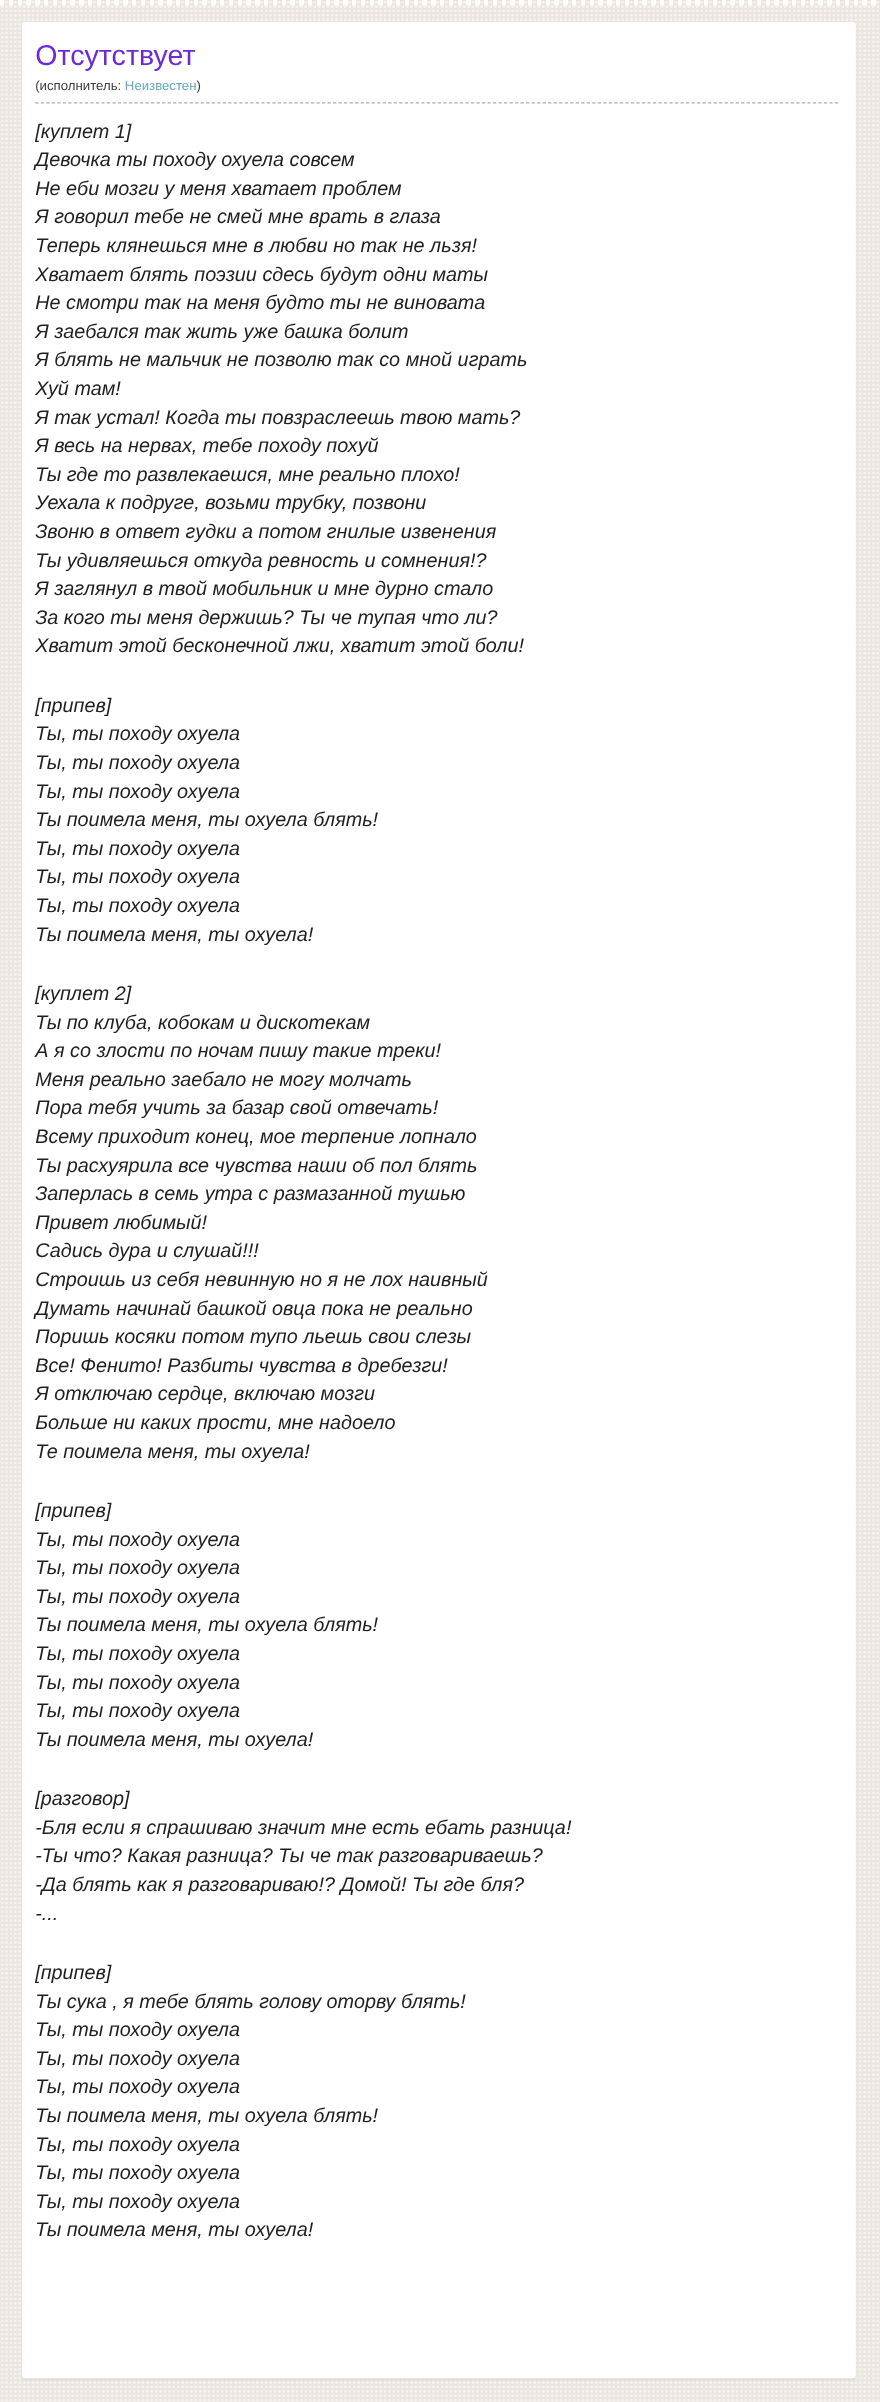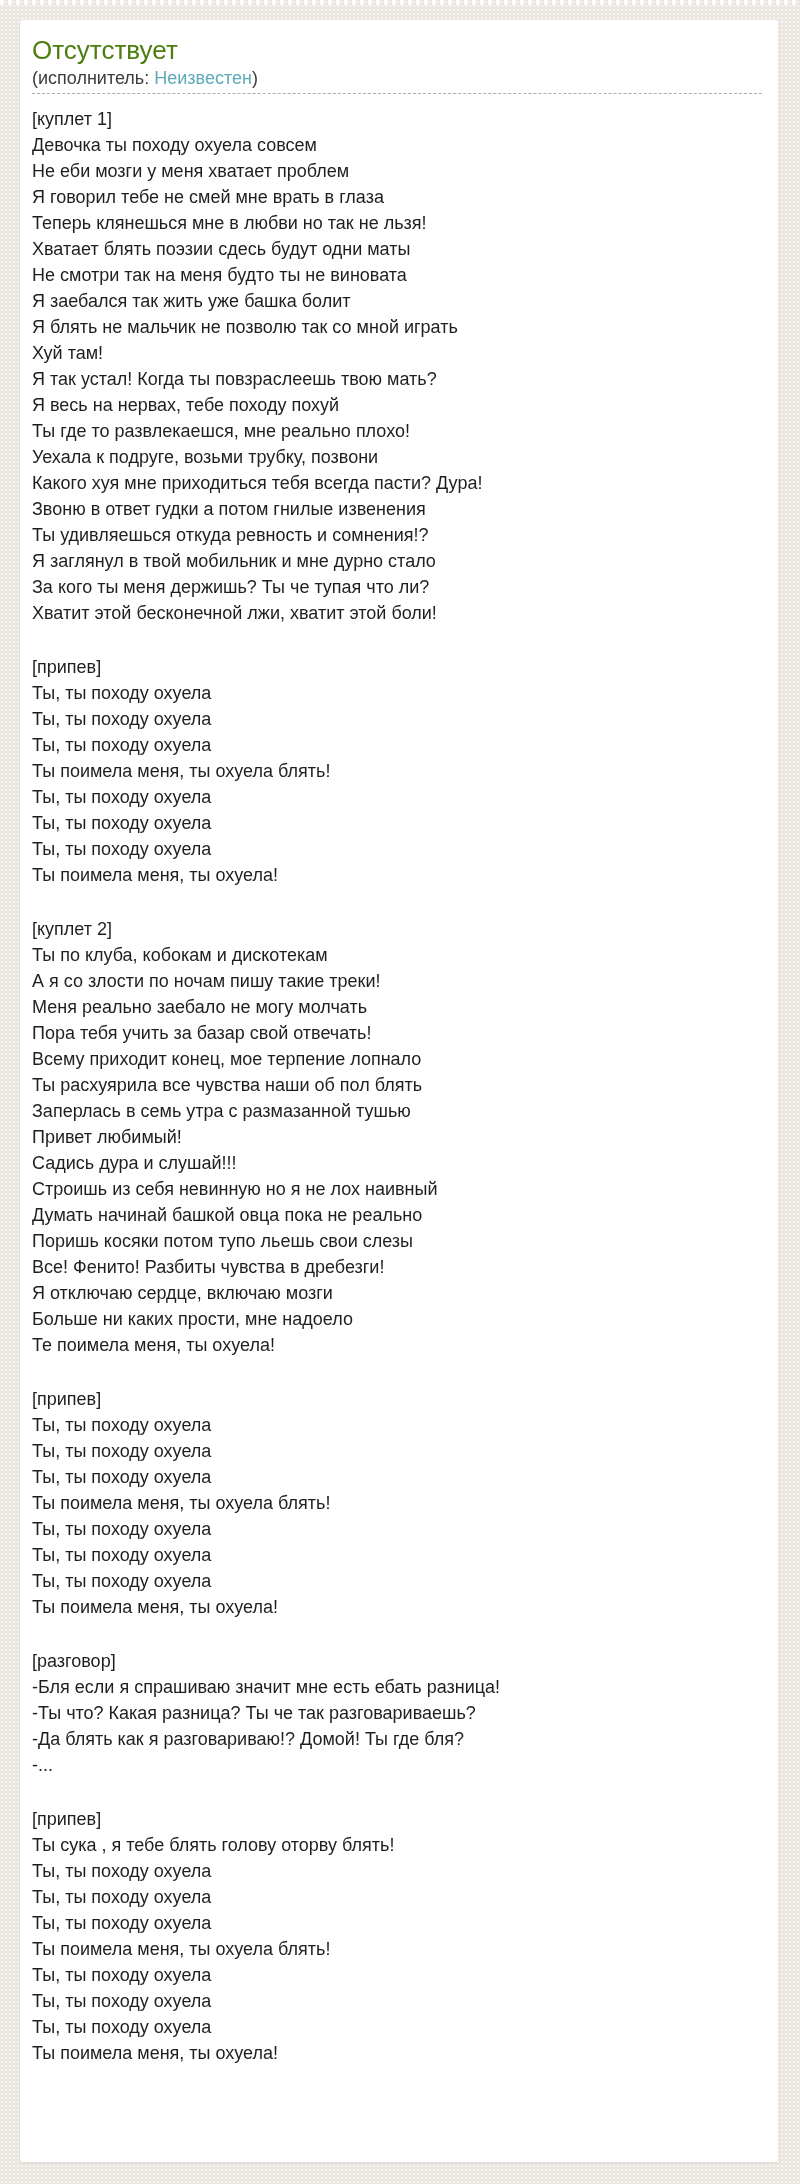--- a/index.html
+++ b/index.html
@@ -70,7 +70,7 @@
 <div class="top-dots"></div>
 
 <div class="card">
-  <h1 class="title" style="color: #4d7c0f;">Отсутствует</h1>
+  <h1 class="title" style="color: #6d28d9;">Отсутствует</h1>
   <div class="subtitle"><span>(исполнитель: </span><a class="artist-link" style="color: rgb(95, 169, 184);">Неизвестен</a><span>)</span></div>
   <div class="lyrics">
       <div class="section">

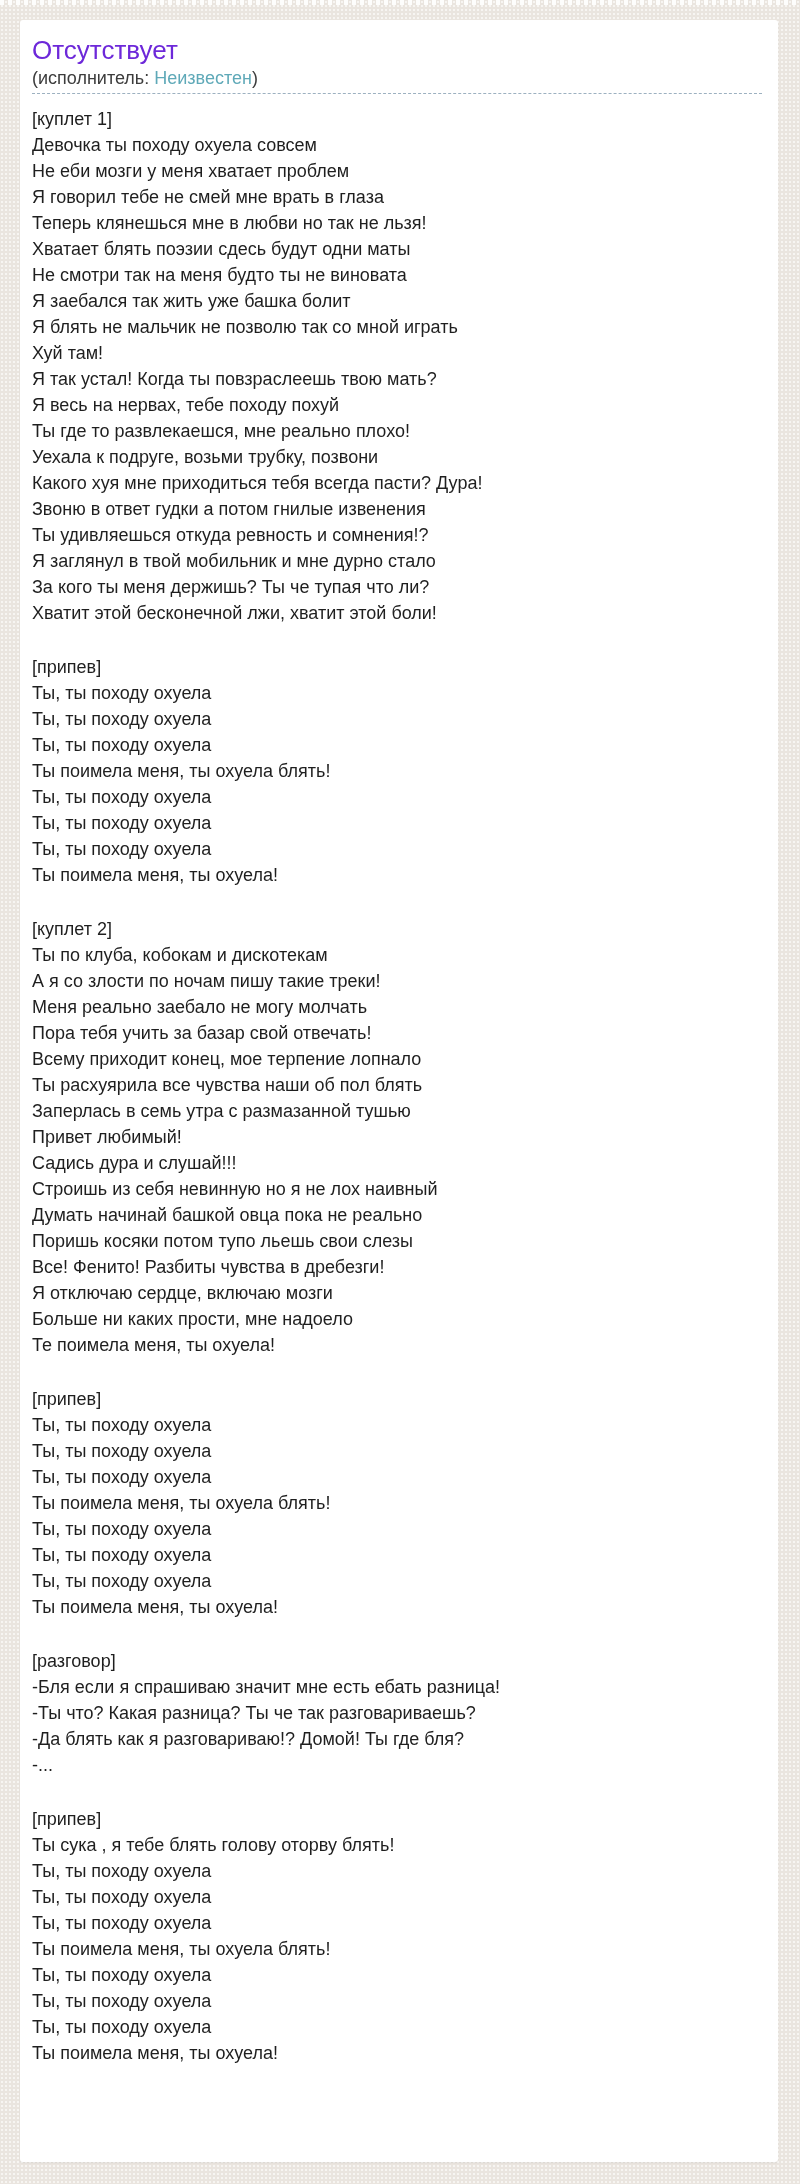--- a/index.html
+++ b/index.html
@@ -43,7 +43,7 @@
     color: #d42e62;
   }
   .subtitle {
-    font-size: 18px;
+    font-size: 12px;
     line-height: 18px;
     color: #3c3c3c;
     padding-bottom: 6px;

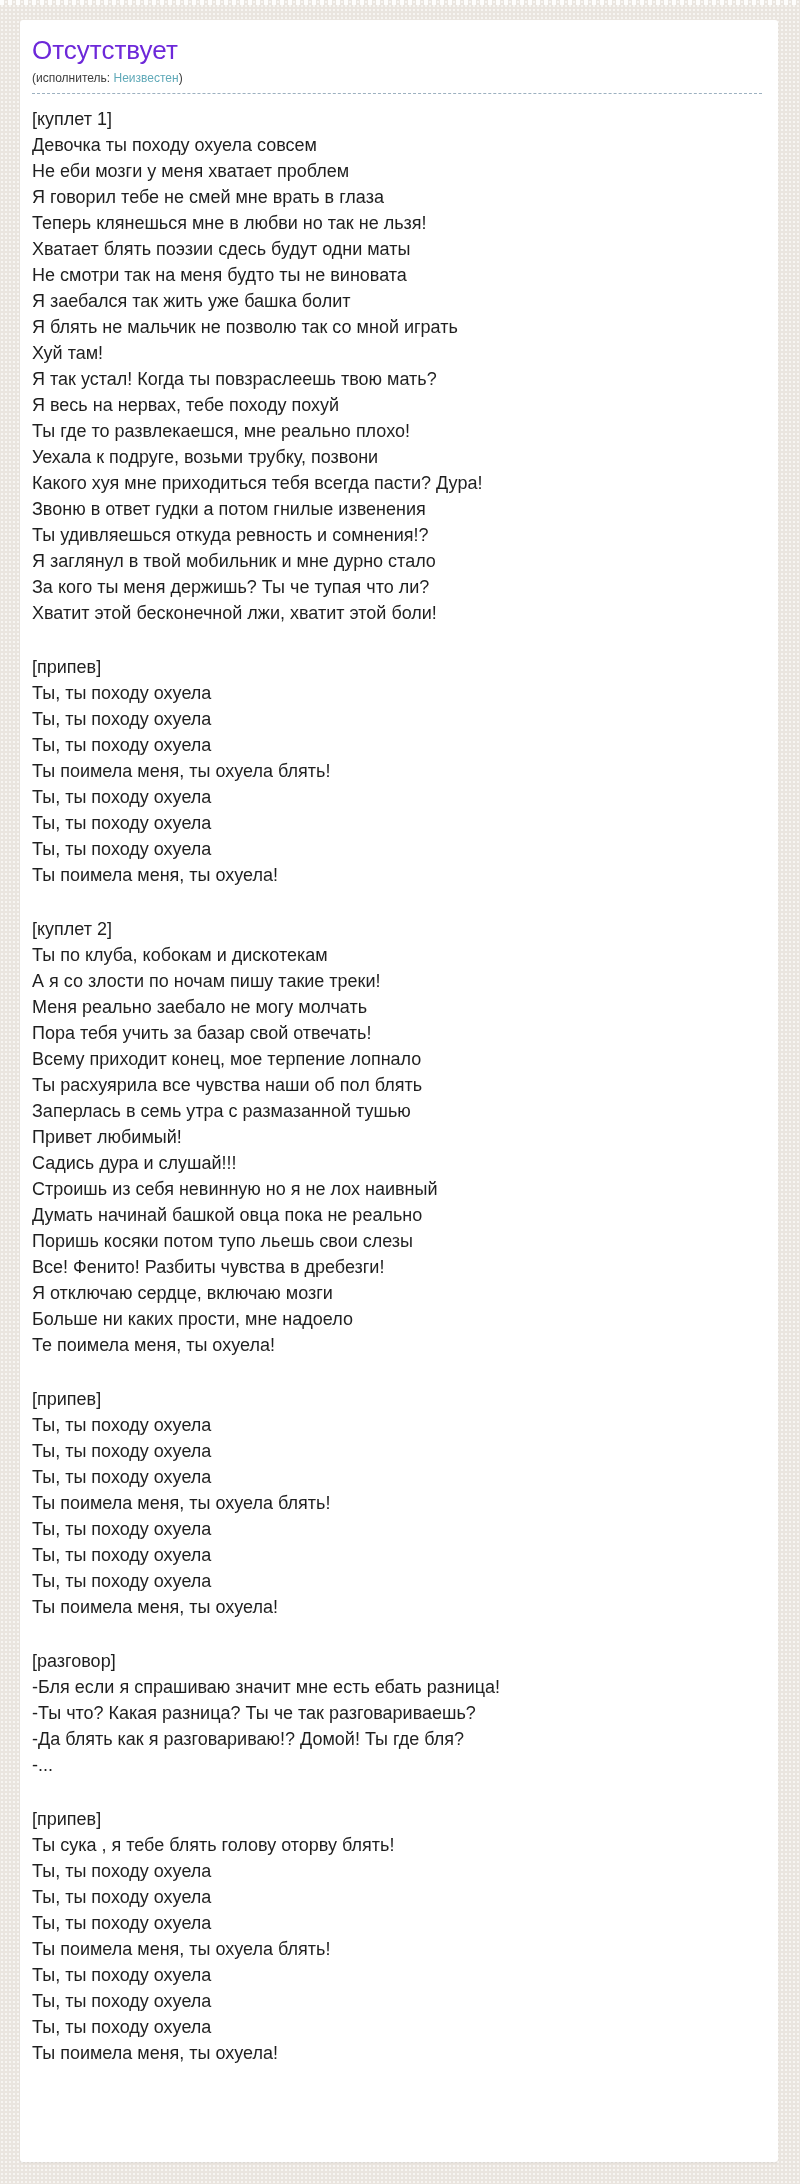--- a/index.html
+++ b/index.html
@@ -59,6 +59,7 @@
     font-size: 18px;
     line-height: 26px;
     color: #1f1f1f;
+    font-style: italic;
   }
   .section { margin: 0 0 28px 0; }
   .section:last-child { margin-bottom: 0; }

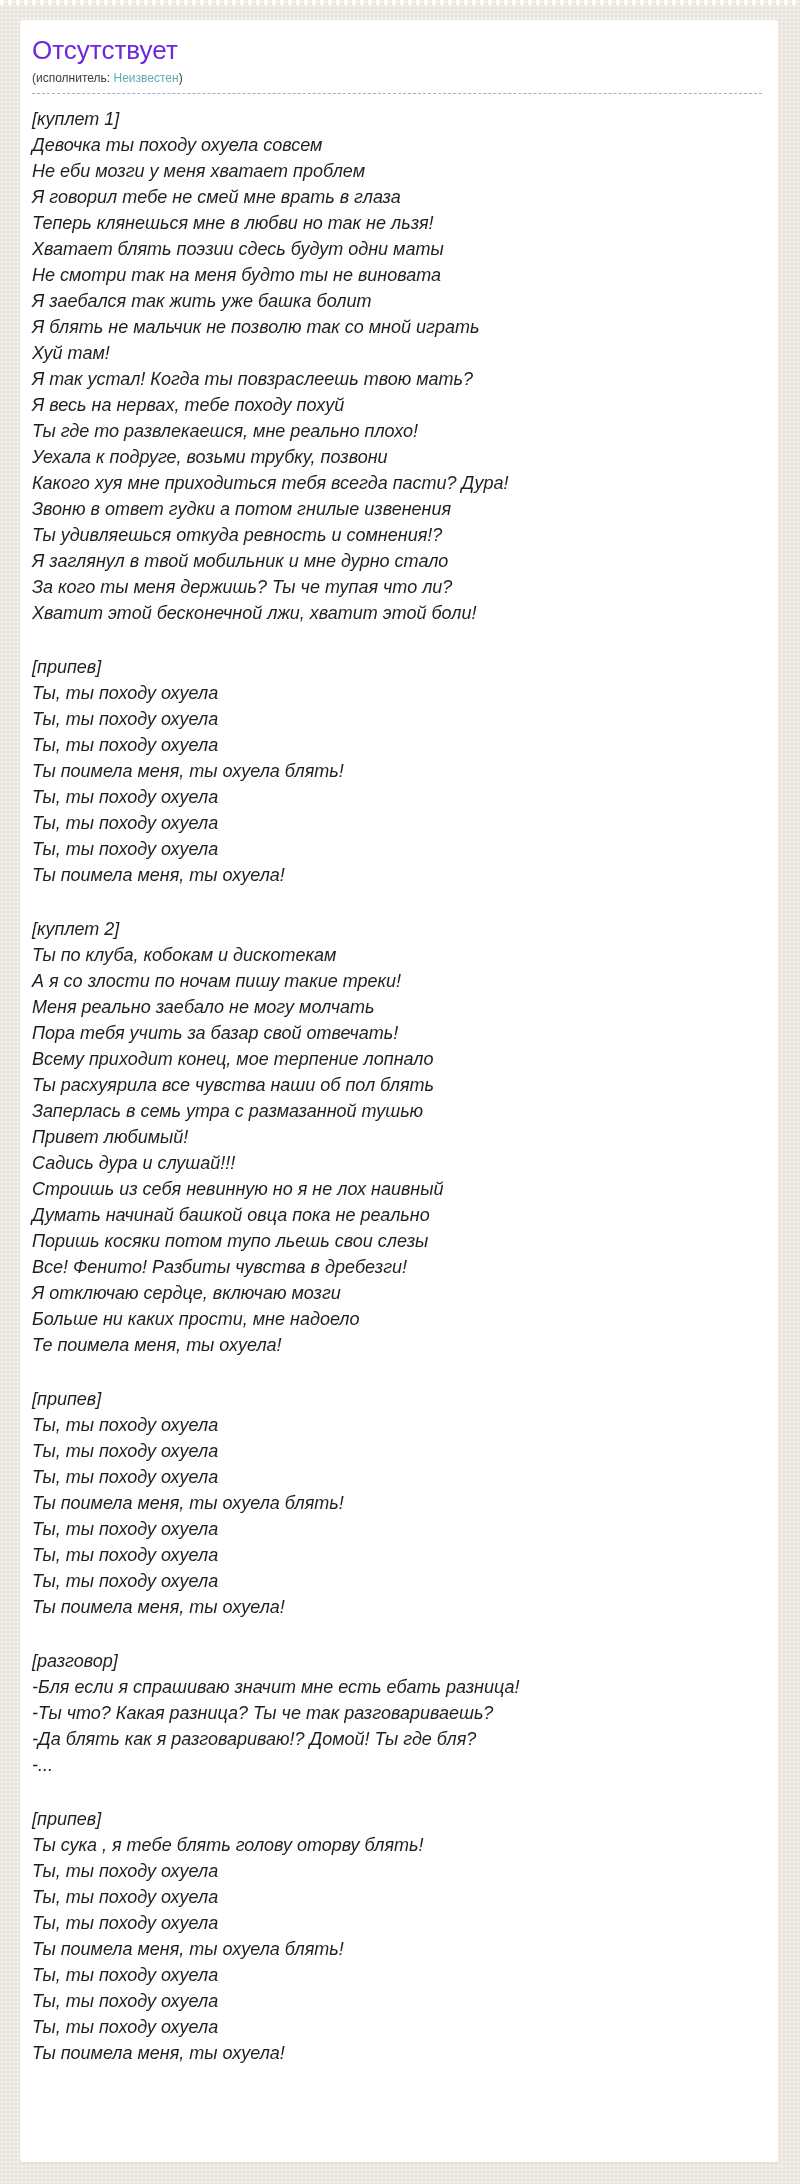--- a/index.html
+++ b/index.html
@@ -89,7 +89,6 @@
         <div class="line">Я весь на нервах, тебе походу похуй</div>
         <div class="line">Ты где то развлекаешся, мне реально плохо!</div>
         <div class="line">Уехала к подруге, возьми трубку, позвони</div>
-        <div class="line">Какого хуя мне приходиться тебя всегда пасти? Дура!</div>
         <div class="line">Звоню в ответ гудки а потом гнилые извенения</div>
         <div class="line">Ты удивляешься откуда ревность и сомнения!?</div>
         <div class="line">Я заглянул в твой мобильник и мне дурно стало</div>

